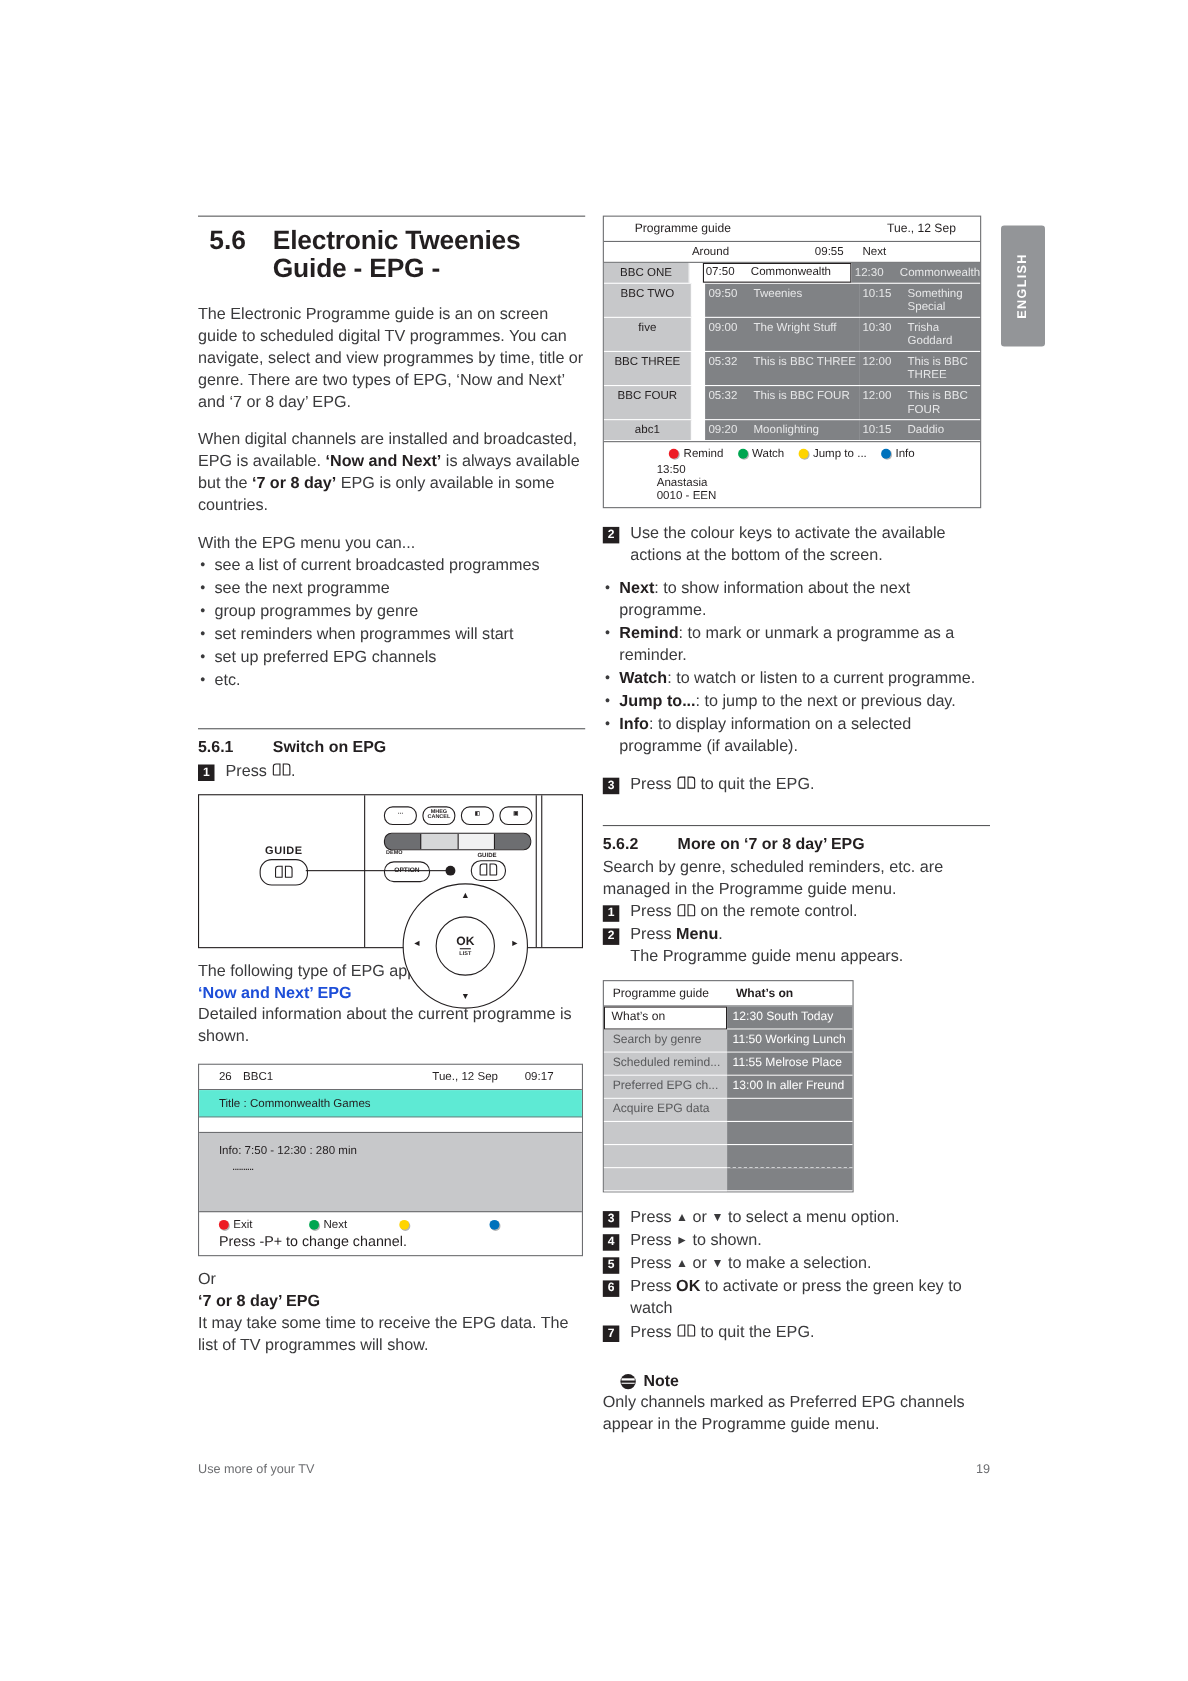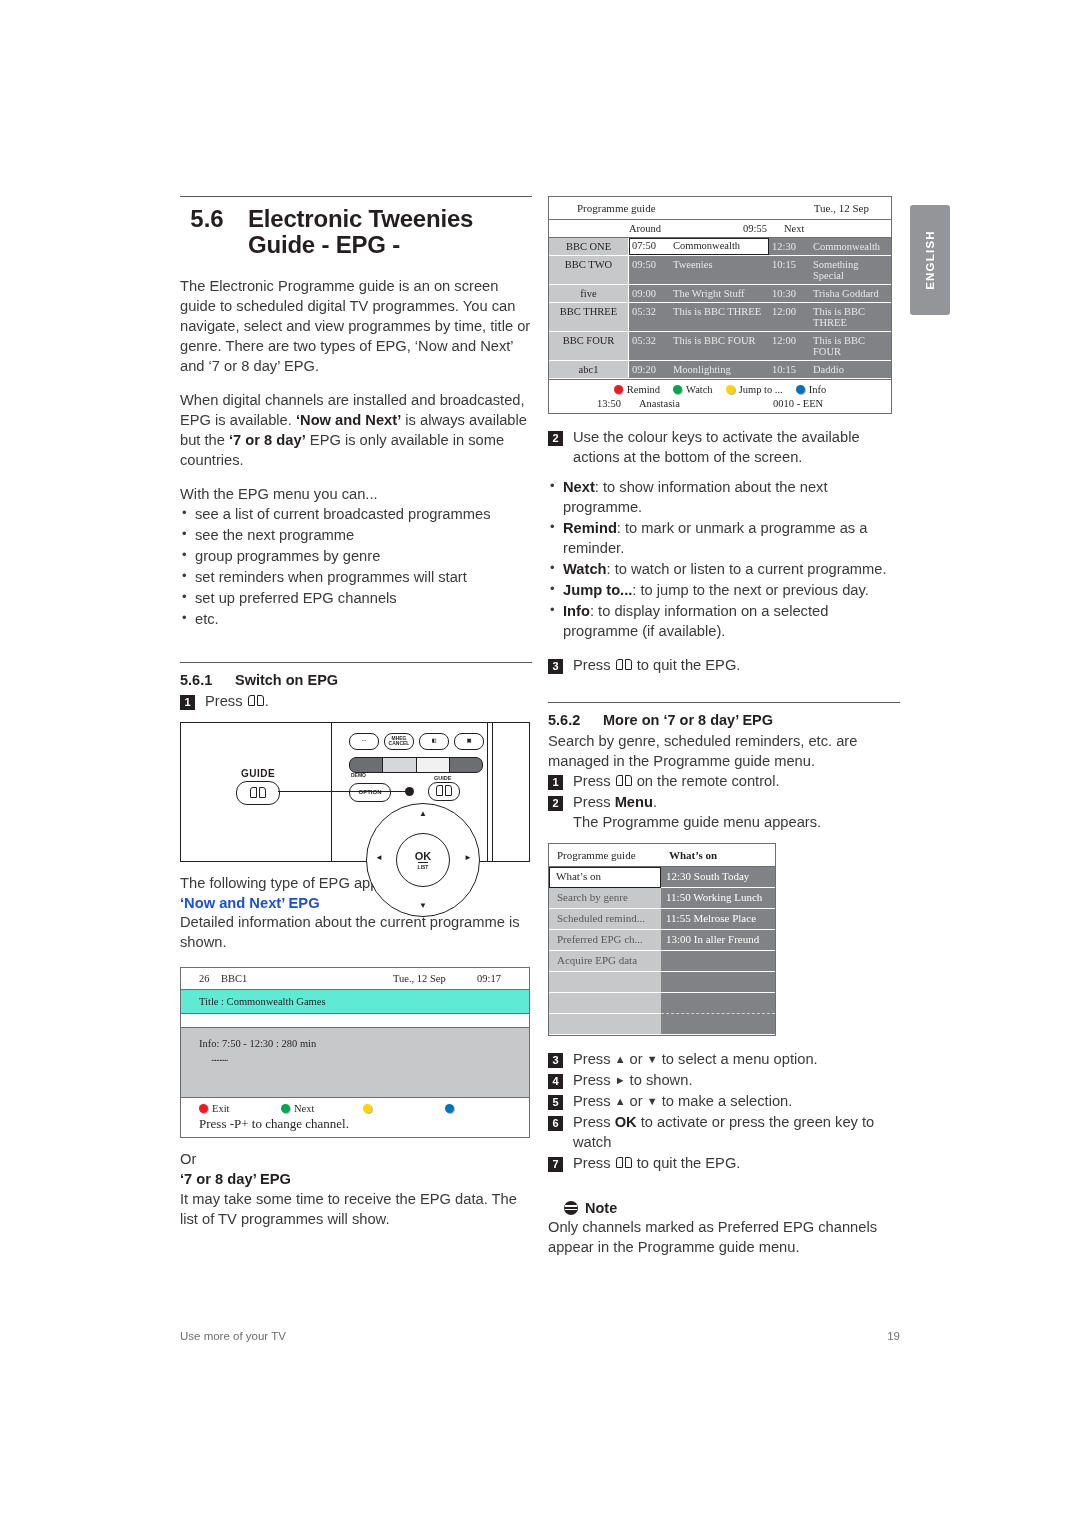--- a/index.html
+++ b/index.html
@@ -202,7 +202,7 @@
   .tvshot {
     border: 1.3px solid #6d6e71;
     background: #ffffff;
-    font-family: Liberation Serif, serif;
+    font-family: Liberation Sans, sans-serif;
     box-sizing: border-box;
   }
 

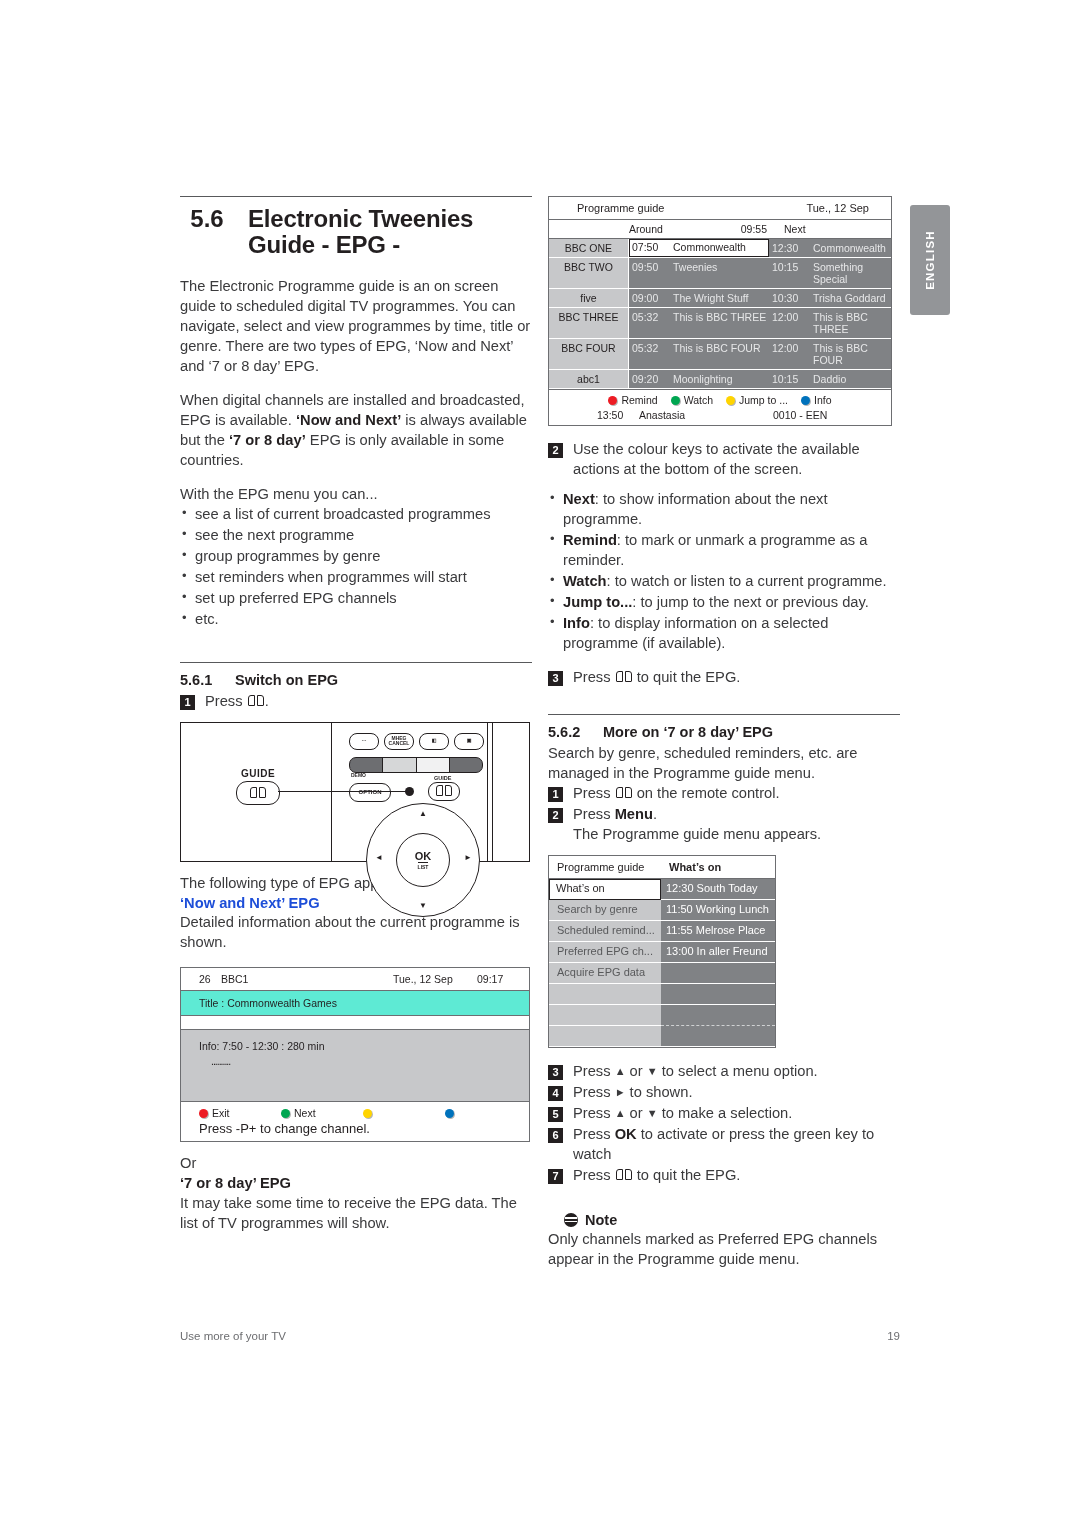--- a/index.html
+++ b/index.html
@@ -252,6 +252,7 @@
     box-sizing: border-box;
     display: flex;
     gap: 7px;
+    margin-left: 12px;
   }
   .epg-row .nxt {
     flex: 1;

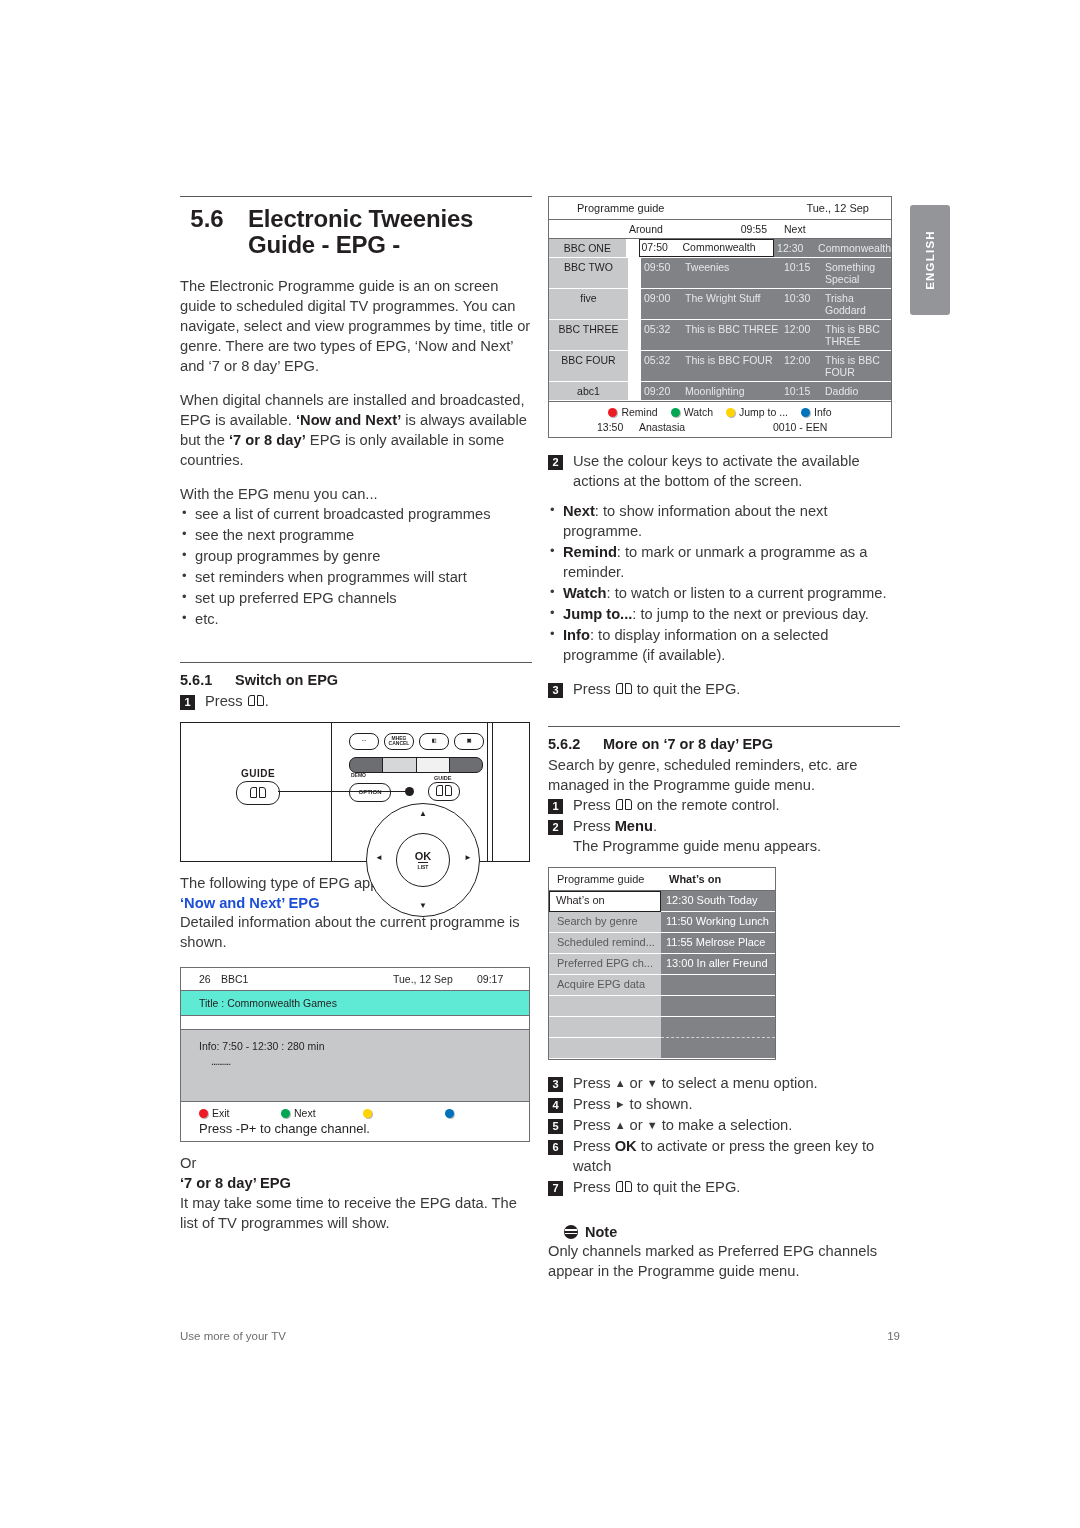--- a/index.html
+++ b/index.html
@@ -292,6 +292,7 @@
     display: flex;
     font-size: 10.5px;
     padding-left: 48px;
+    flex-direction: column;
   }
   .epg-bottomline .bl-time { width: 42px; }
   .epg-bottomline .bl-name { flex: 1; }

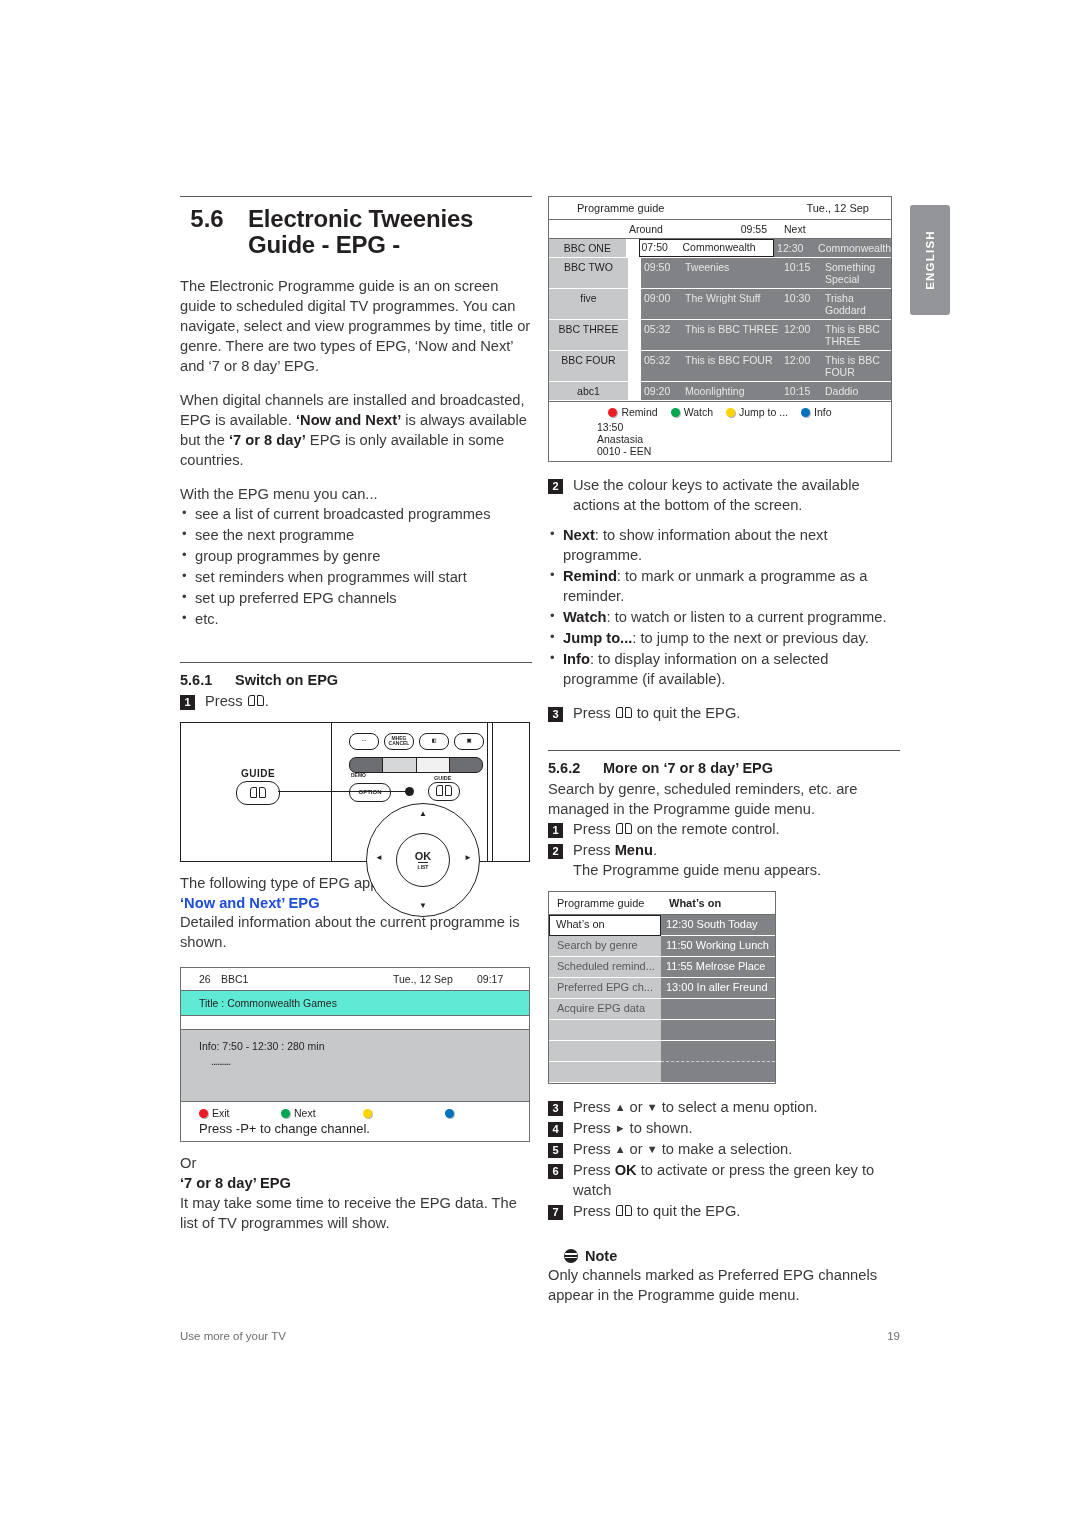--- a/index.html
+++ b/index.html
@@ -78,7 +78,7 @@
     font-weight: bold;
     margin: 0 0 4px 0;
     display: flex;
-    gap: 5px;
+    gap: 18px;
   }
   h2.sub .num { flex: 0 0 50px; }
 

